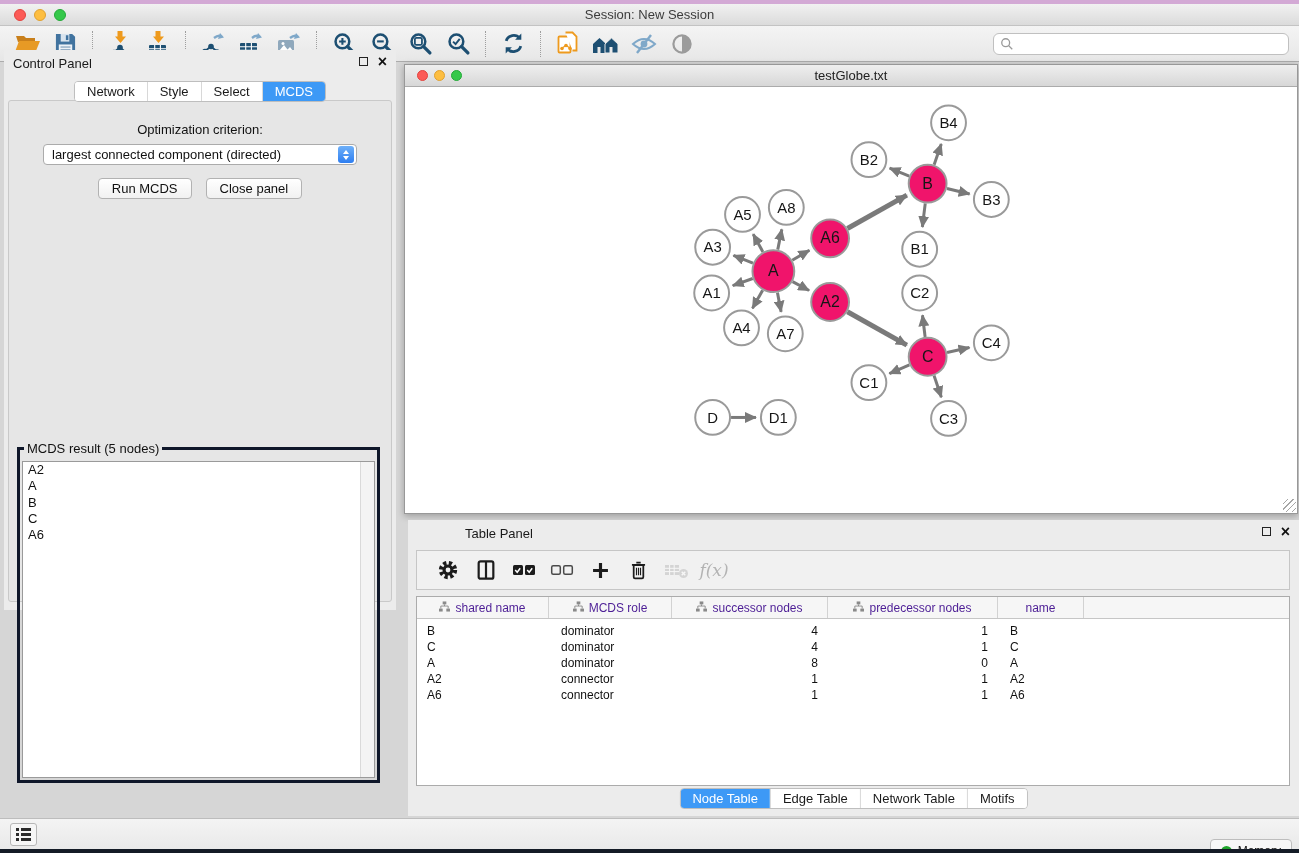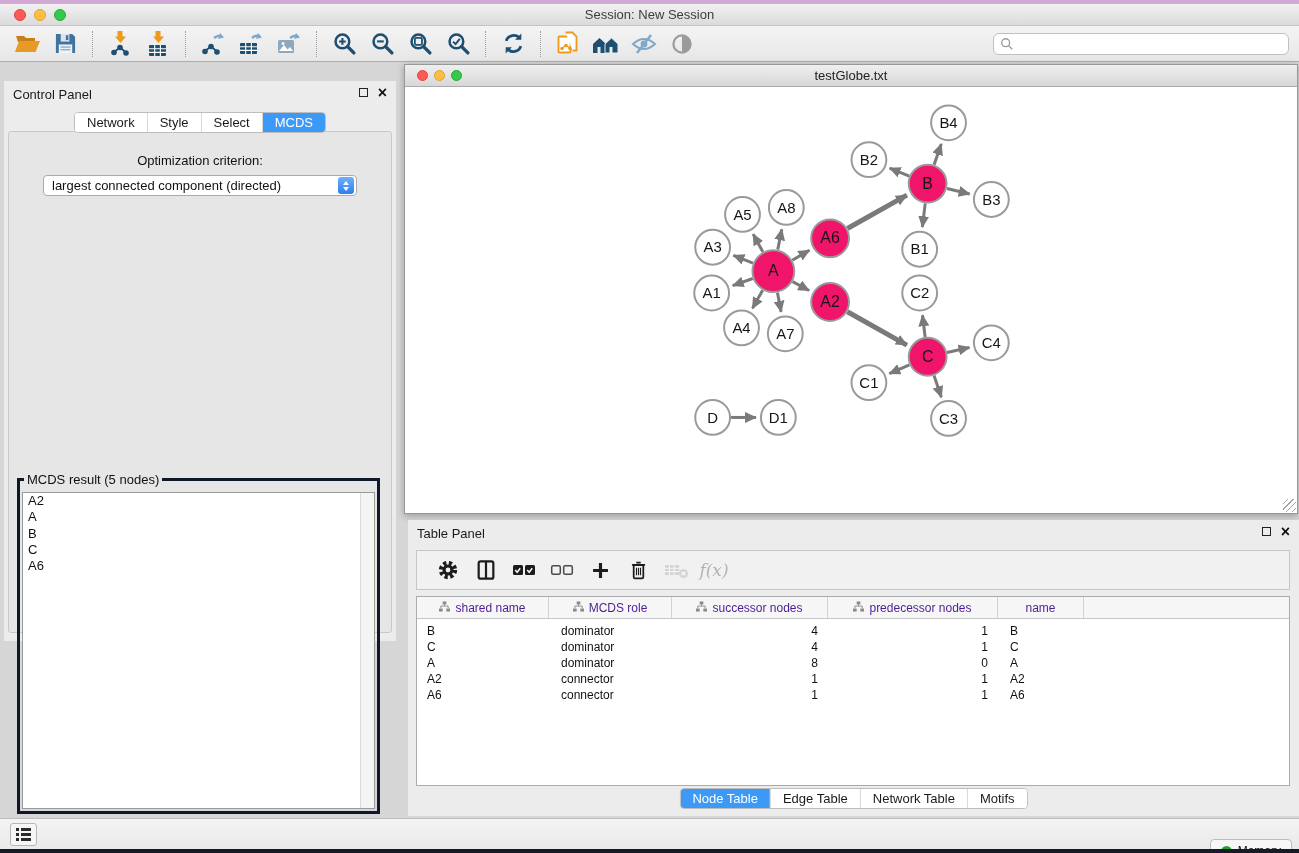--- a/index.html
+++ b/index.html
@@ -24,7 +24,7 @@
   .search-wrap input { border:none; outline:none; flex:1; font-size:12px; height:18px; background:transparent; font-family:"Liberation Sans",sans-serif; }
 
   
-  .control-panel { position:absolute; left:4px; top:81px; width:392px; height:560px; background:#ECECEC; }
+  .control-panel { position:absolute; left:4px; top:50px; width:392px; height:560px; background:#ECECEC; }
   .panel-header { position:relative; height:26px; }
   .panel-title { position:absolute; left:9px; top:6px; font-size:13px; color:#1a1a1a; }
   .win-btns { position:absolute; right:9px; top:6px; display:flex; gap:10px; align-items:center; }

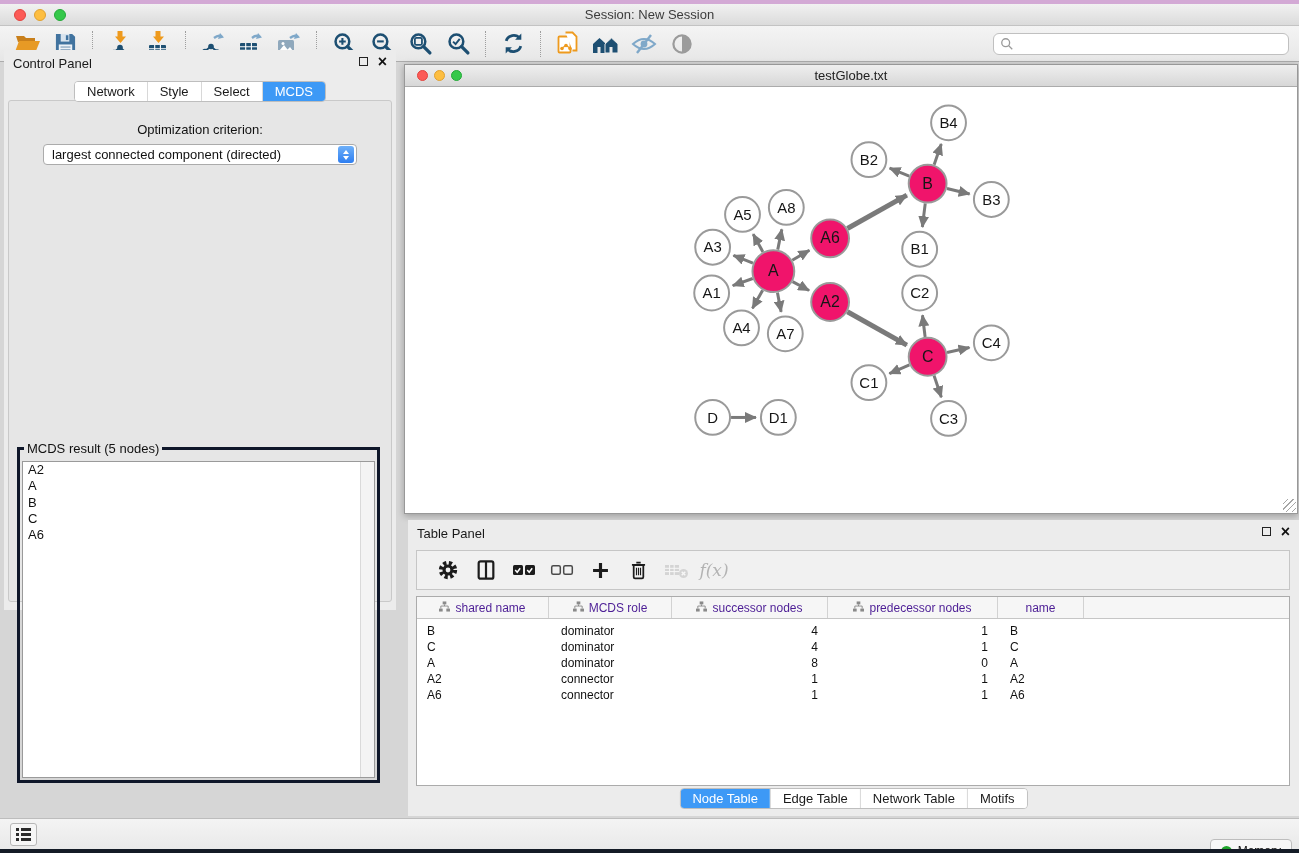--- a/index.html
+++ b/index.html
@@ -271,6 +271,10 @@
           <span class="dd-up"></span>
           <span class="dd-down"></span>
         </span>
+    </div>
+    <div class="btn-row">
+      <button class="mac-btn">Run MCDS</button>
+      <button class="mac-btn">Close panel</button>
     </div>
     <fieldset class="result-box">
       <legend>MCDS result (5 nodes)</legend>

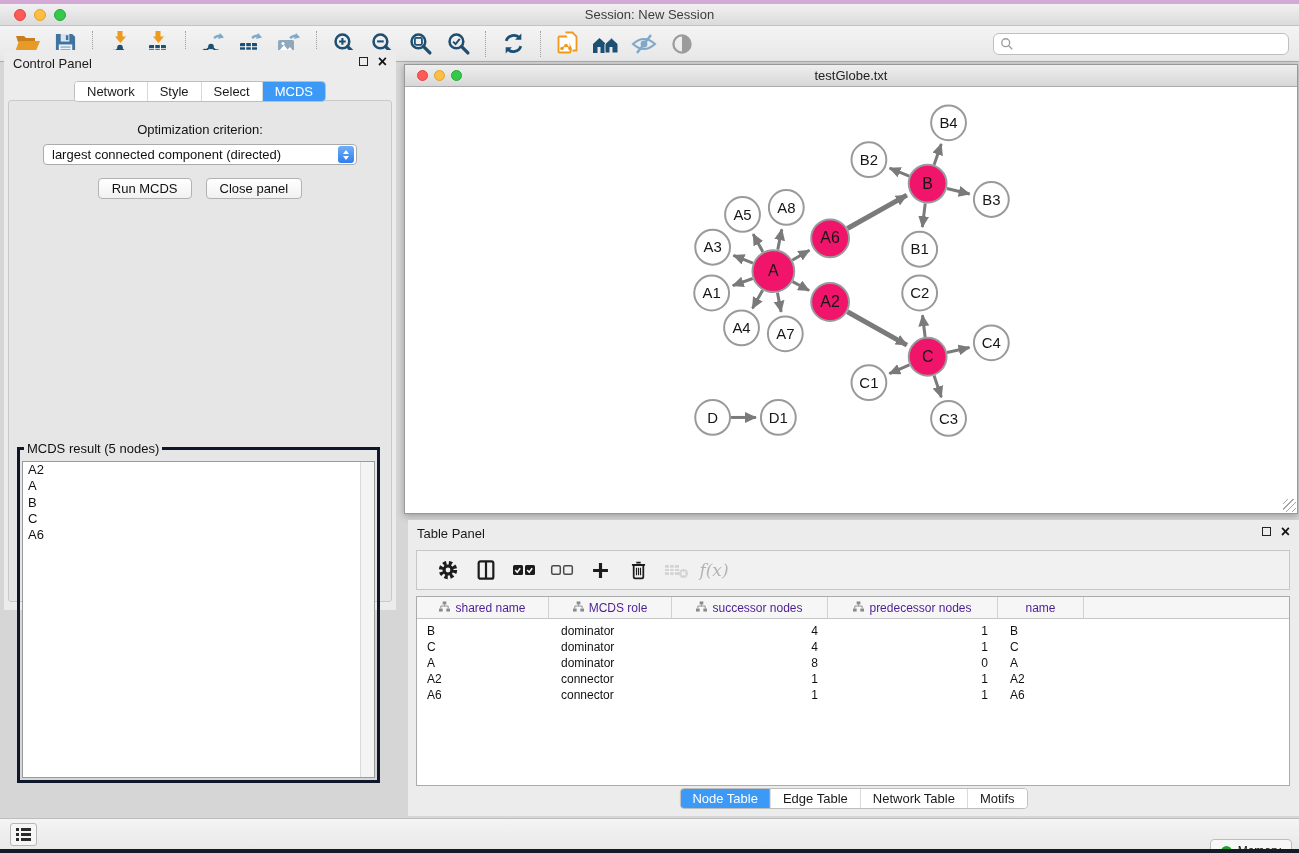--- a/index.html
+++ b/index.html
@@ -63,7 +63,7 @@
   .resize-corner { position:absolute; right:1px; bottom:1px; width:13px; height:13px; background:repeating-linear-gradient(135deg, transparent 0 3px, #A6A6A6 3px 4px); }
 
   
-  .table-panel { position:absolute; left:408px; top:520px; width:891px; height:296px; background:#ECECEC; }
+  .table-panel { position:absolute; left:408px; top:520px; width:891px; height:296px; background:#ECECEC;padding-left:48px; }
   .tp-toolbar { position:absolute; left:8px; right:9px; top:30px; height:40px; background:#F1F1F1; border:1px solid #C6C6C6; display:flex; align-items:center; padding-left:12px; }
   .tp-icon { width:38px; display:flex; justify-content:center; align-items:center; }
   .fx { font-family:"DejaVu Serif",serif; font-style:italic; font-size:17px; color:#B3B3B3; }

